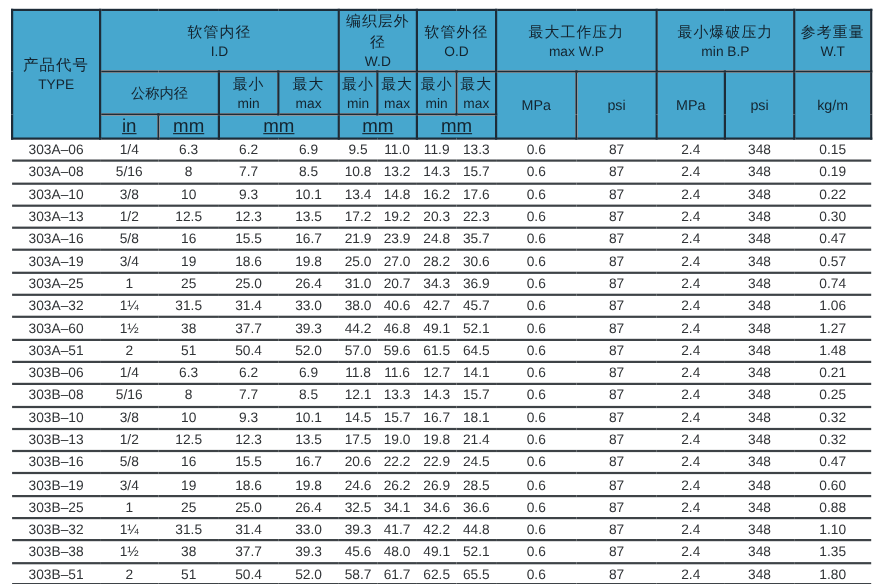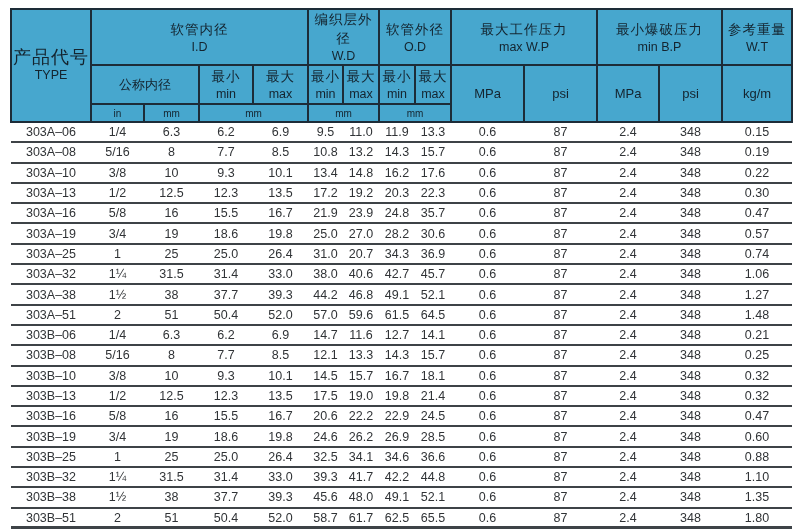--- a/index.html
+++ b/index.html
@@ -34,7 +34,7 @@
   tr.h-row-a th{height:42px;}
   tr.h-row-b th{height:39px;}
   tr.h-row-c th{height:18px;font-size:10px;}
-  th.c-type .zh{font-size:18px;}
+  th.c-type .zh{font-size:14px;}
   th.unit-cell{font-size:13px;}
 
   

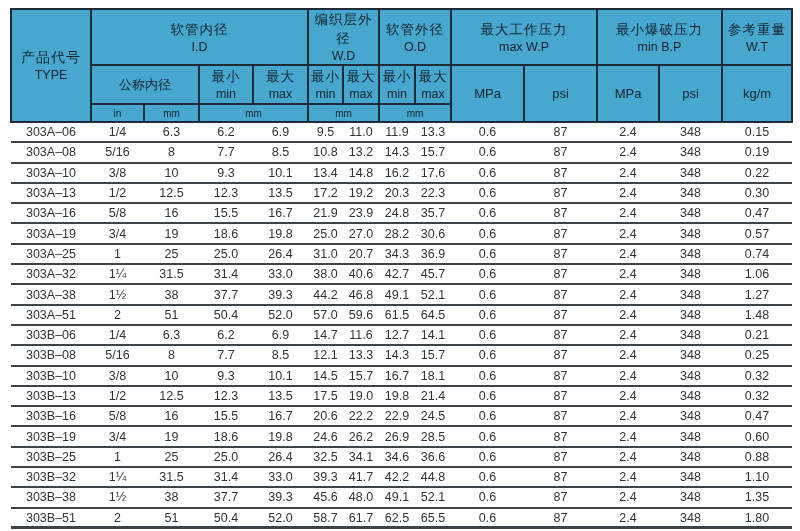--- a/index.html
+++ b/index.html
@@ -33,7 +33,7 @@
   thead .one{font-size:13px;margin-top:21px;}
   tr.h-row-a th{height:42px;}
   tr.h-row-b th{height:39px;}
-  tr.h-row-c th{height:18px;font-size:10px;}
+  tr.h-row-c th{height:18px;font-size:17px;text-decoration:underline;}
   th.c-type .zh{font-size:14px;}
   th.unit-cell{font-size:13px;}
 

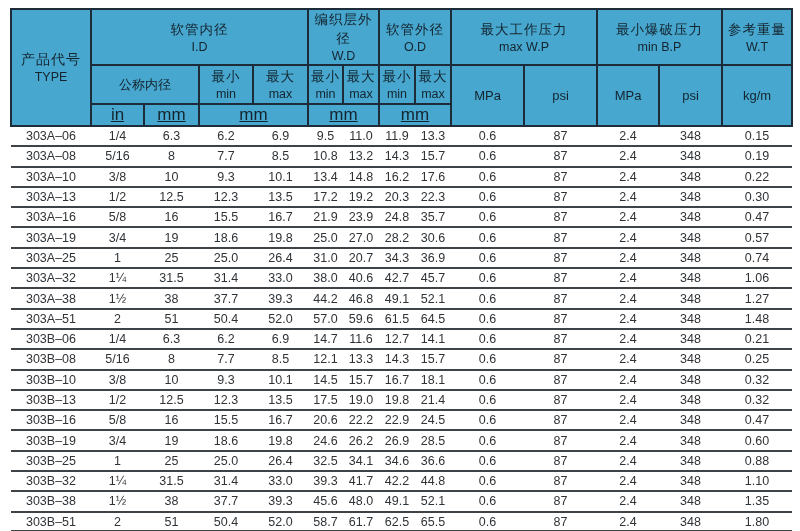--- a/index.html
+++ b/index.html
@@ -274,7 +274,7 @@
           <td>1.06</td>
         </tr>
         <tr>
-          <td>303A–38</td>
+          <td>303A–60</td>
           <td>1½</td>
           <td>38</td>
           <td>37.7</td>

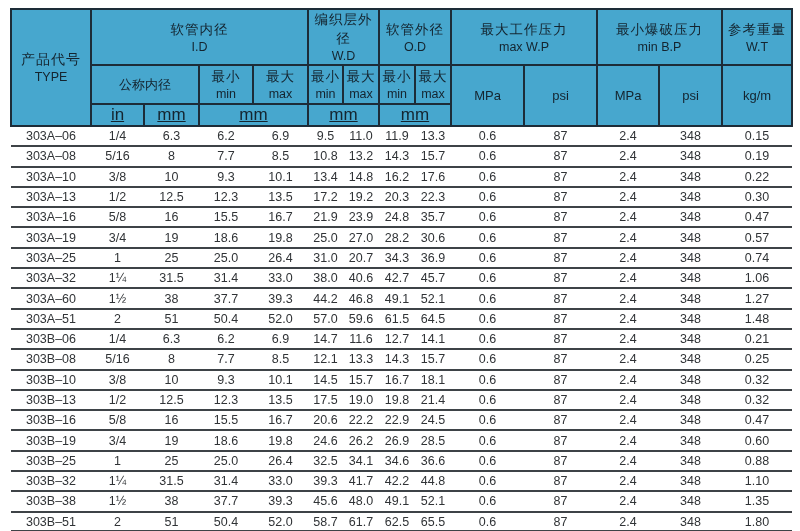--- a/index.html
+++ b/index.html
@@ -311,7 +311,7 @@
           <td>6.3</td>
           <td>6.2</td>
           <td>6.9</td>
-          <td>14.7</td>
+          <td>11.8</td>
           <td>11.6</td>
           <td>12.7</td>
           <td>14.1</td>

